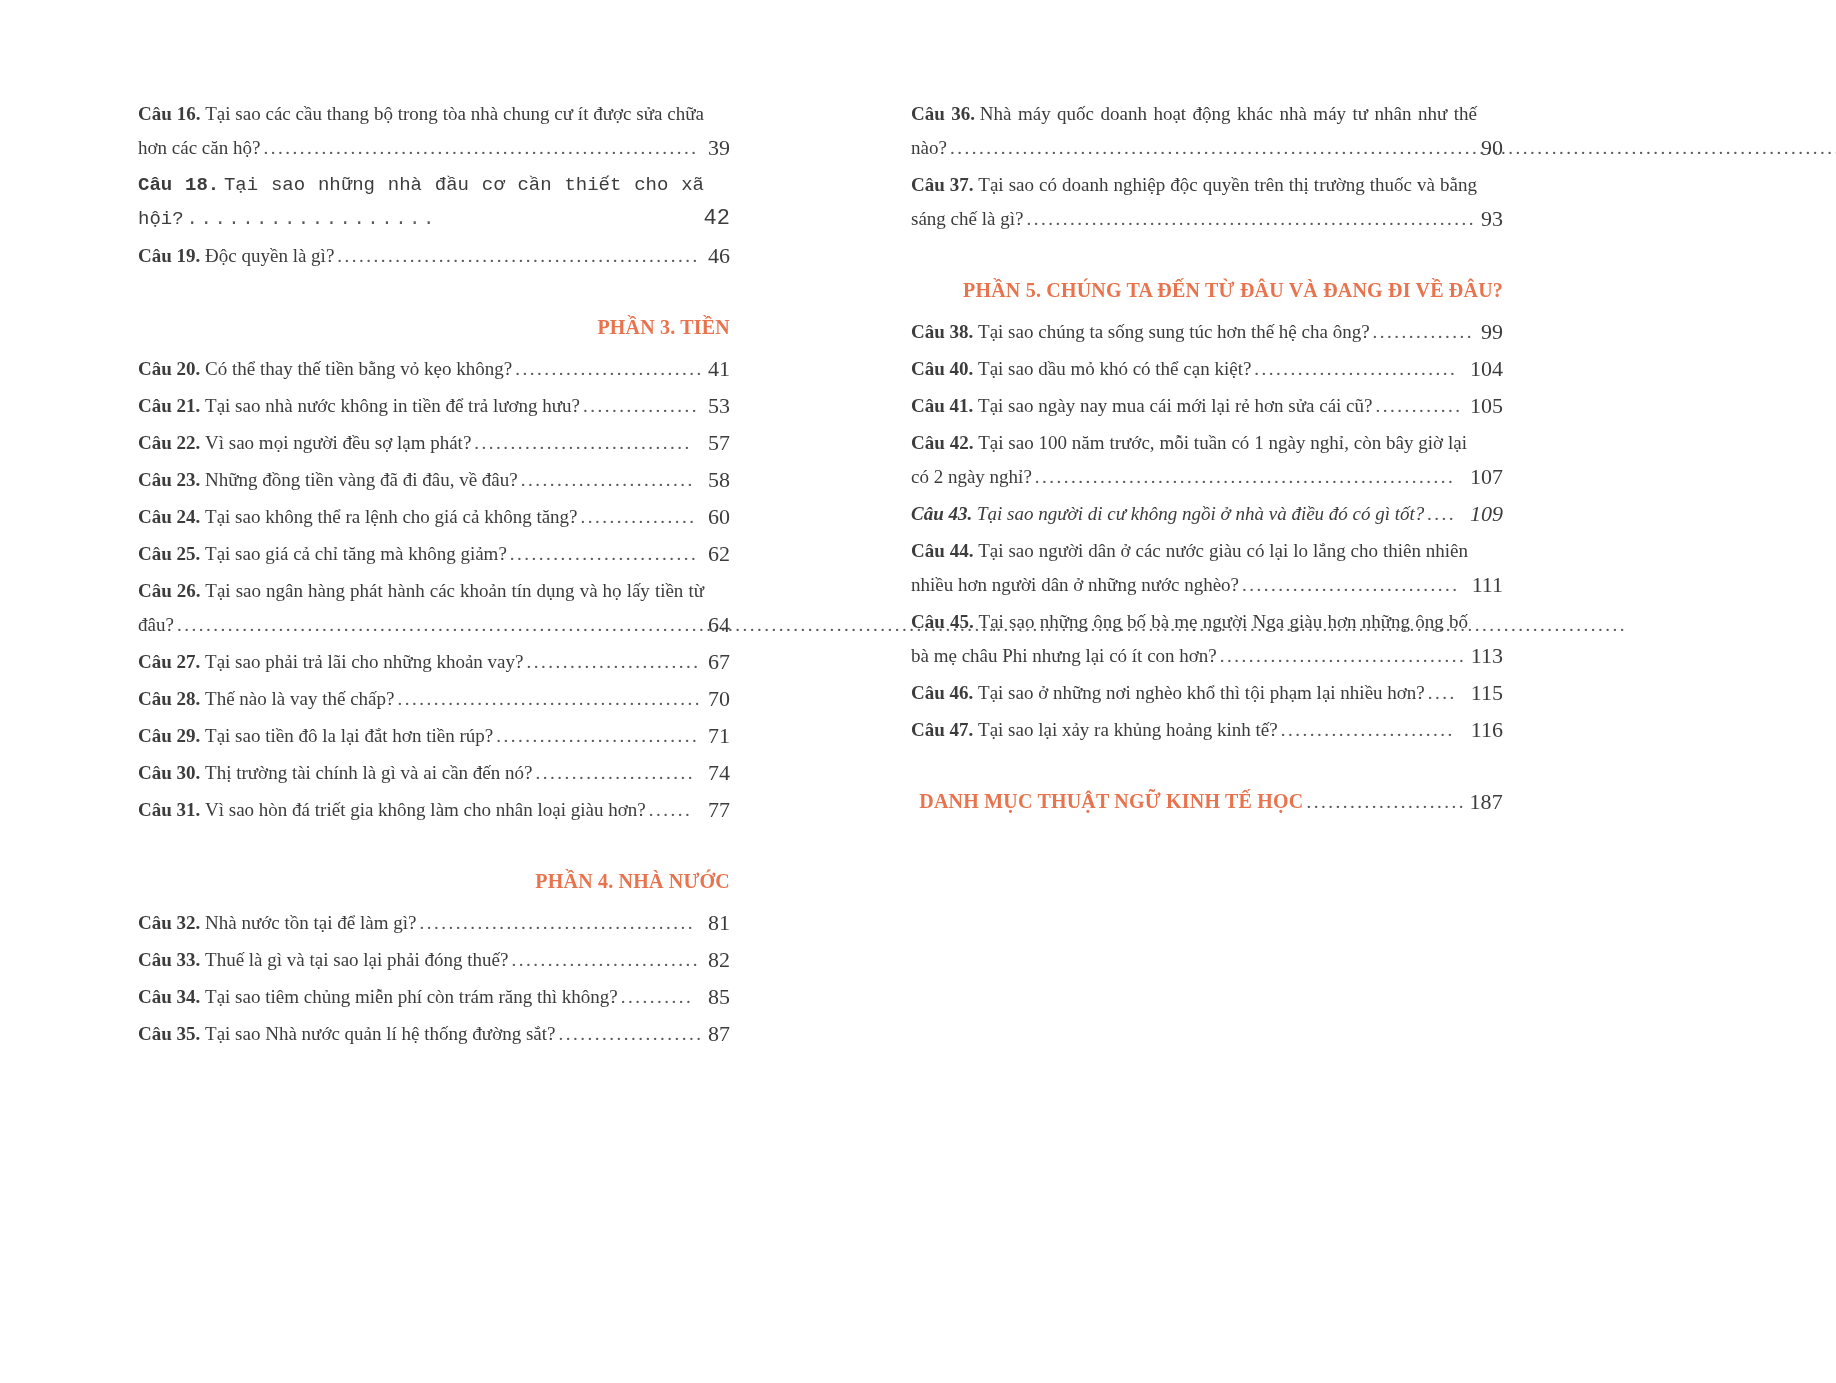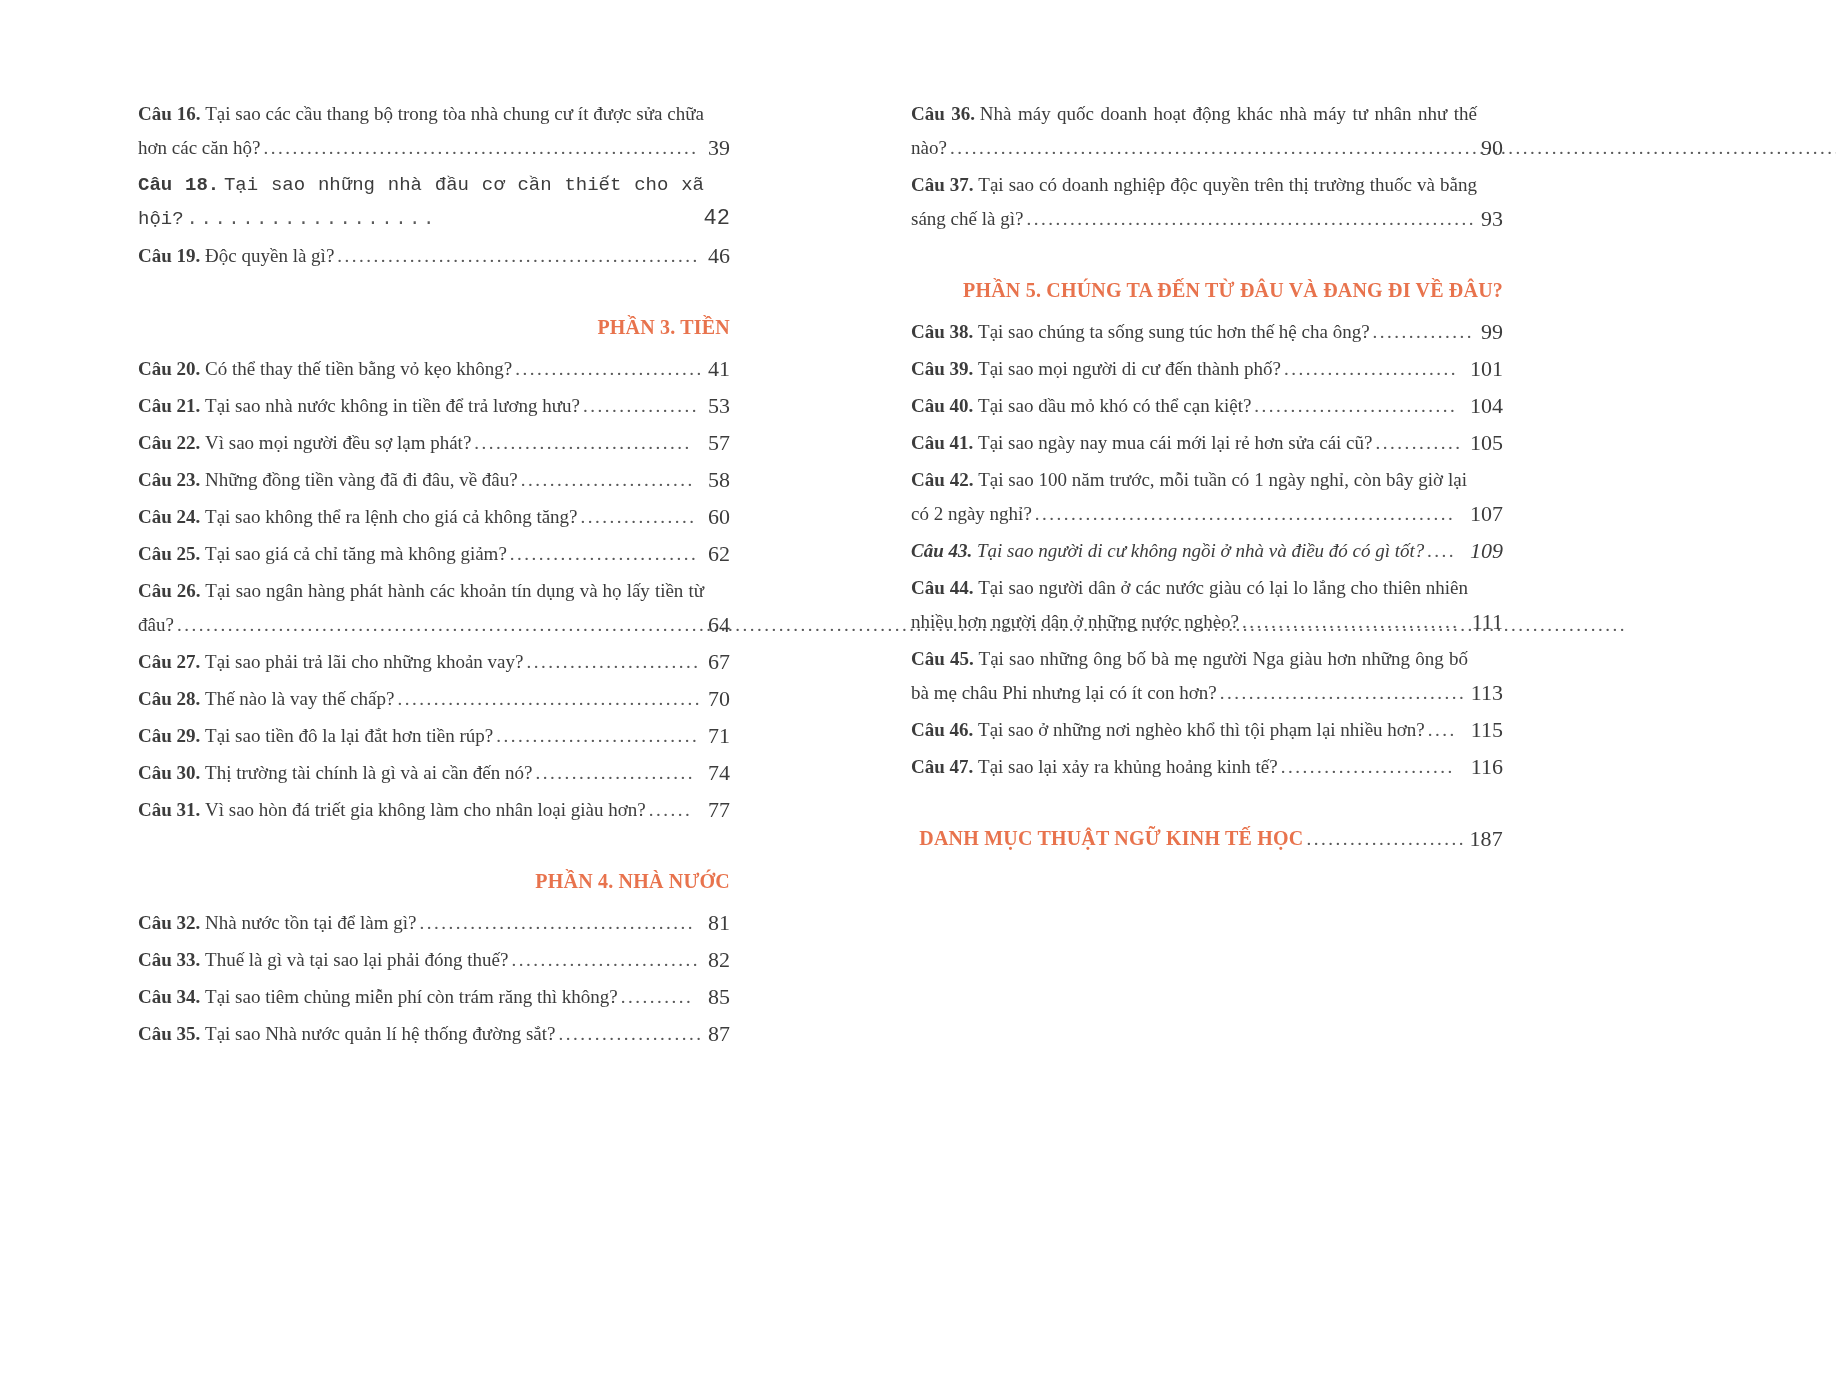--- a/index.html
+++ b/index.html
@@ -96,7 +96,6 @@
       <div class="entry leadered" style="padding-right: 26px;"><b class="entry-label">Câu 37.</b><span class="entry-title">Tại sao có doanh nghiệp độc quyền trên thị trường thuốc và bằng sáng chế là gì?</span><span class="dots">..............................................................</span><span class="page-num">93</span></div>
       <div class="section-heading"><span class="heading-text">PHẦN 5. CHÚNG TA ĐẾN TỪ ĐÂU VÀ ĐANG ĐI VỀ ĐÂU?</span></div>
       <div class="entry leadered" style="padding-right: 26px;"><b class="entry-label">Câu 38.</b><span class="entry-title">Tại sao chúng ta sống sung túc hơn thế hệ cha ông?</span><span class="dots">..............</span><span class="page-num">99</span></div>
-      <div class="entry leadered" style="padding-right: 36px;"><b class="entry-label">Câu 39.</b><span class="entry-title">Tại sao mọi người di cư đến thành phố?</span><span class="dots">........................</span><span class="page-num">101</span></div>
       <div class="entry leadered" style="padding-right: 36px;"><b class="entry-label">Câu 40.</b><span class="entry-title">Tại sao dầu mỏ khó có thể cạn kiệt?</span><span class="dots">............................</span><span class="page-num">104</span></div>
       <div class="entry leadered" style="padding-right: 36px;"><b class="entry-label">Câu 41.</b><span class="entry-title">Tại sao ngày nay mua cái mới lại rẻ hơn sửa cái cũ?</span><span class="dots">............</span><span class="page-num">105</span></div>
       <div class="entry leadered" style="padding-right: 36px;"><b class="entry-label">Câu 42.</b><span class="entry-title">Tại sao 100 năm trước, mỗi tuần có 1 ngày nghỉ, còn bây giờ lại có 2 ngày nghỉ?</span><span class="dots">..........................................................</span><span class="page-num">107</span></div>

